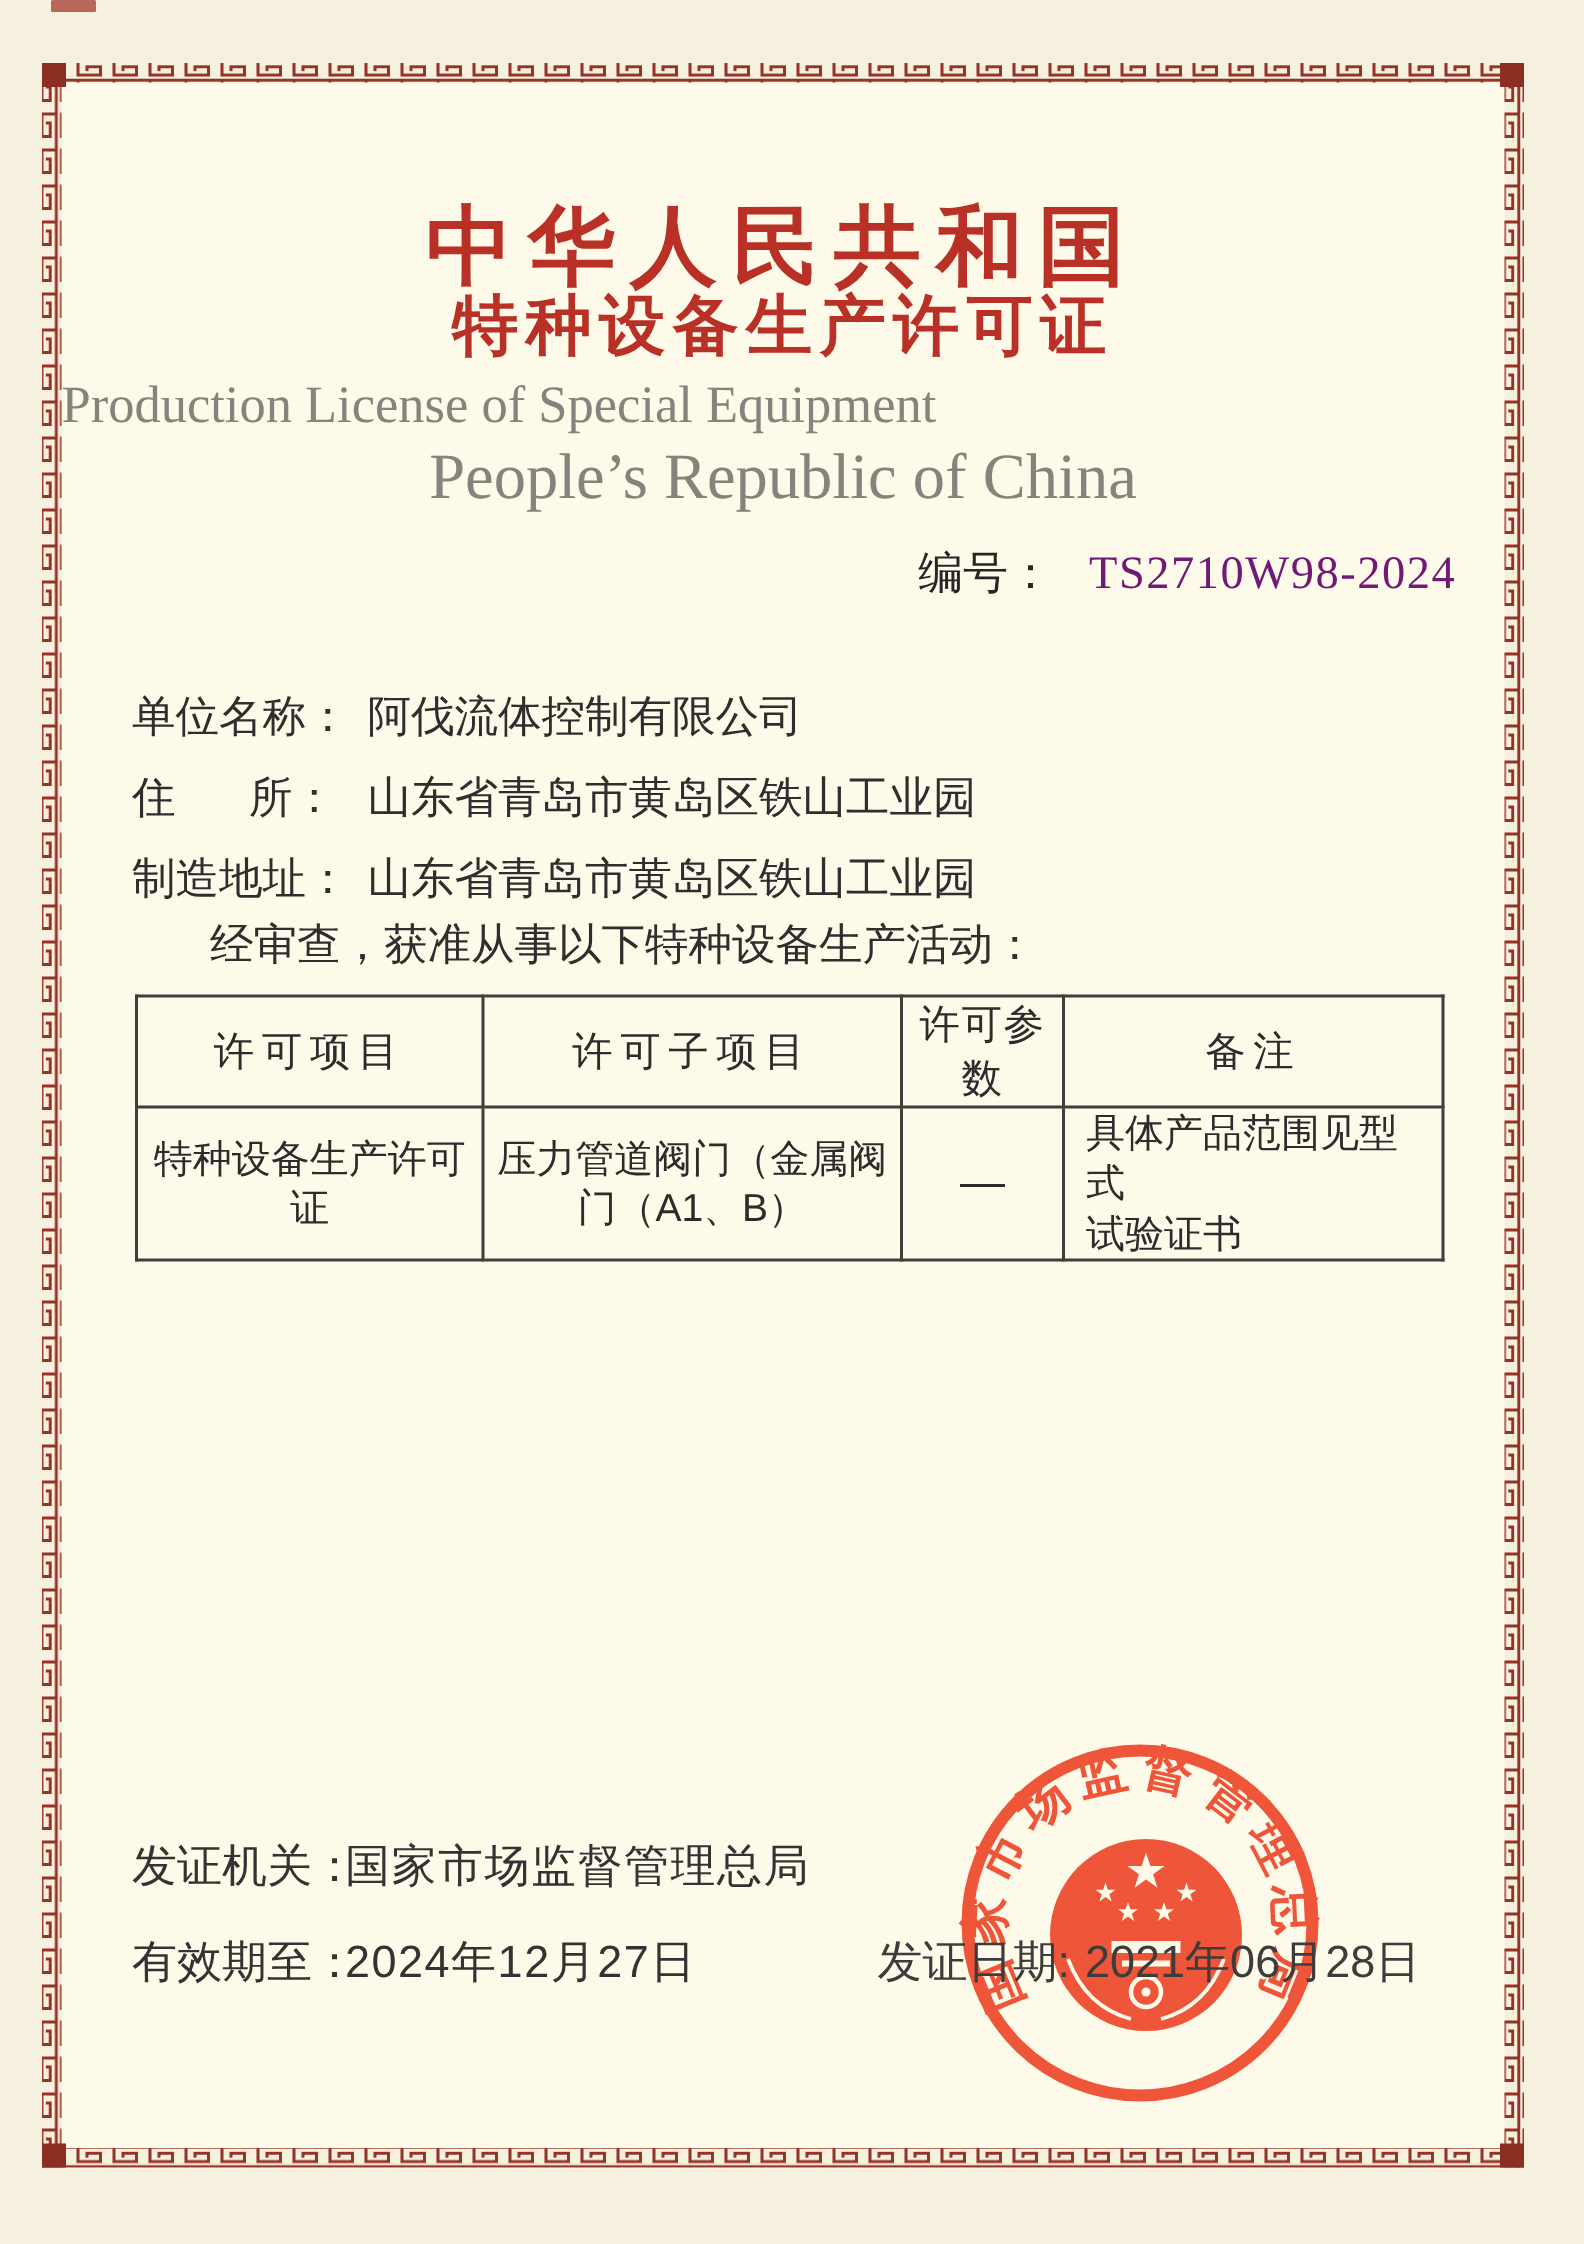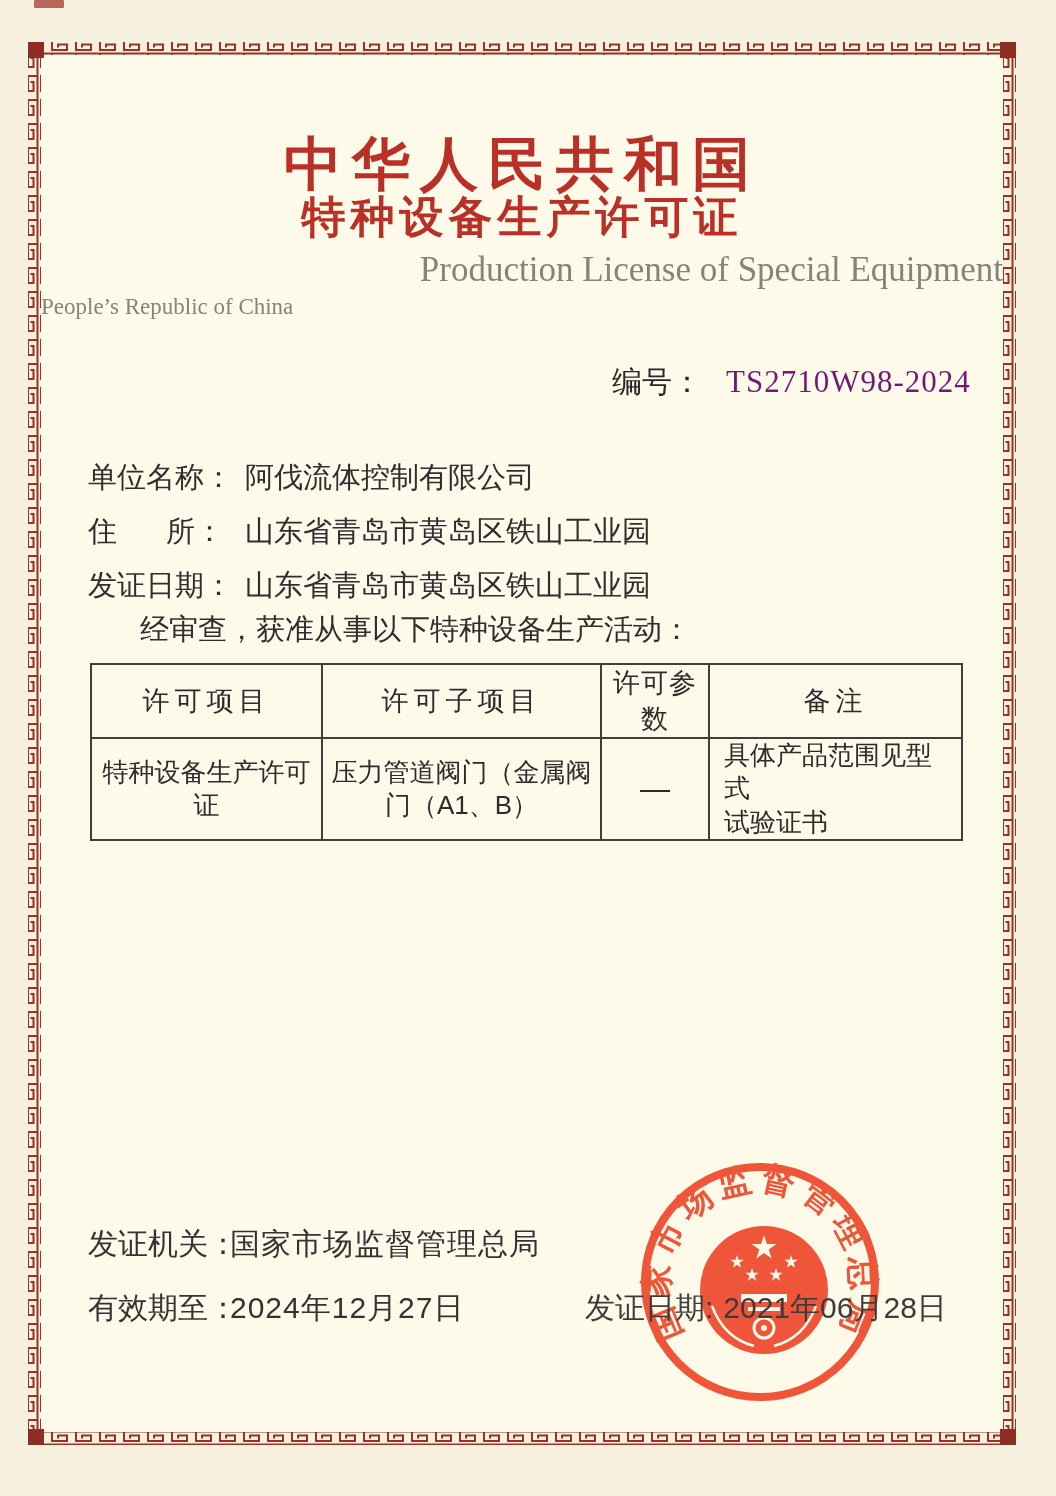--- a/index.html
+++ b/index.html
@@ -34,7 +34,7 @@
   }
   .t-en1{
     position:absolute;left:41px;width:962px;top:250px;
-    text-align:right;font-size:35px;color:#84837c;
+    text-align:left;font-size:35px;color:#84837c;
     font-family:"Liberation Serif","DejaVu Serif",serif;white-space:nowrap;
   }
   .t-en2{

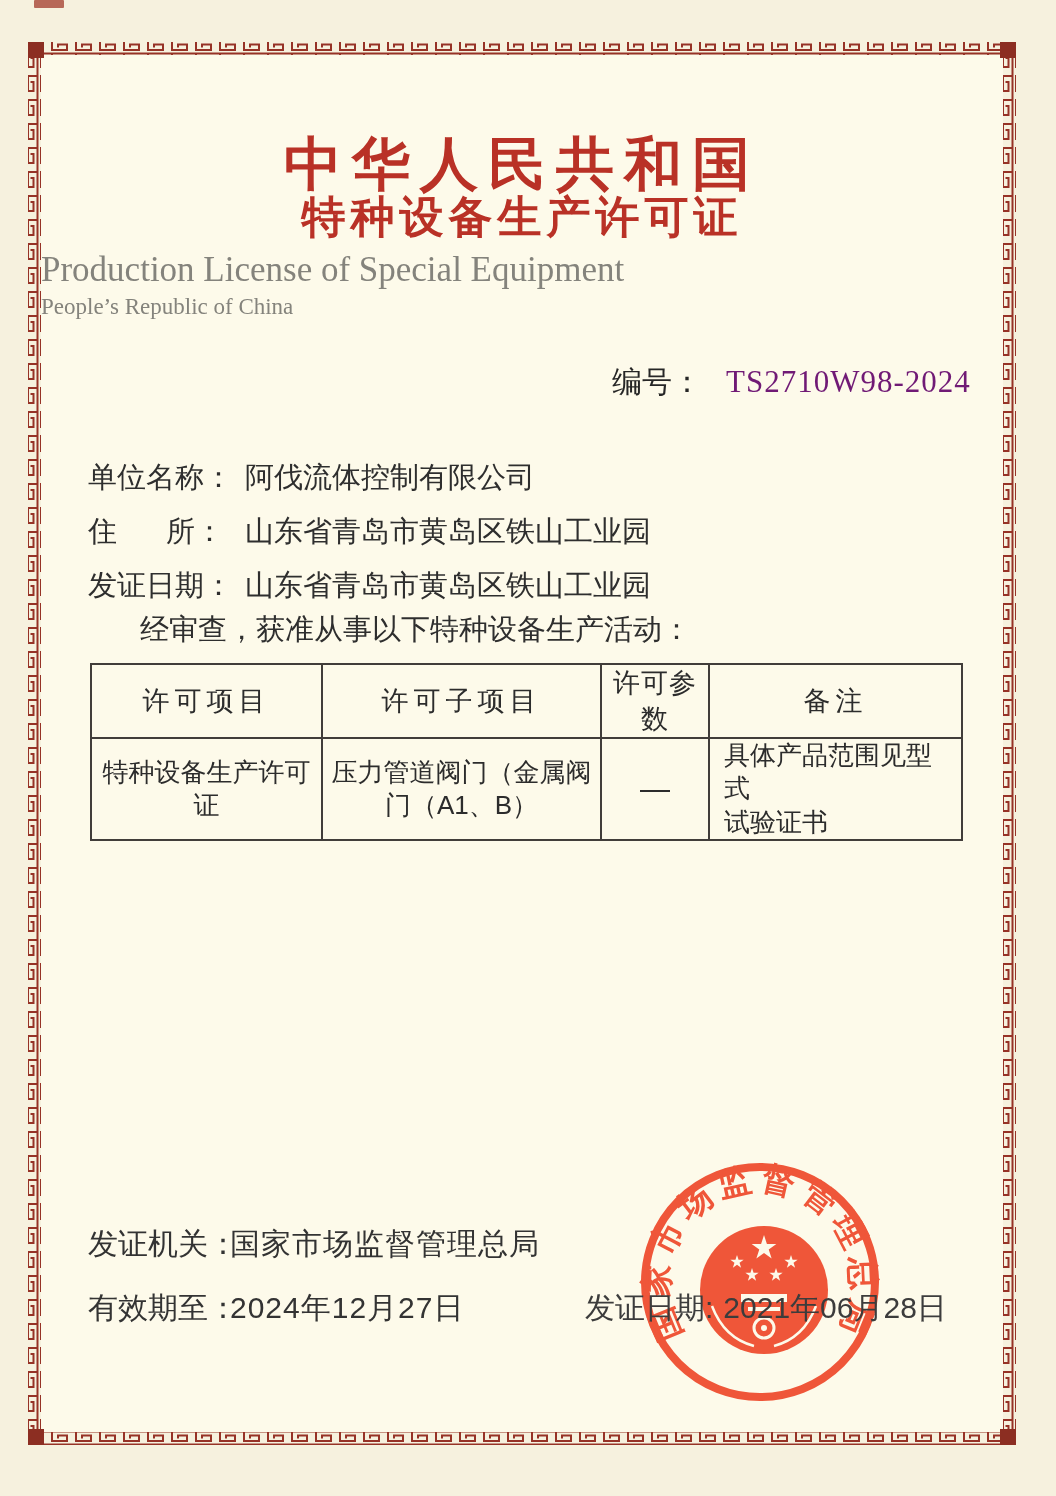--- a/index.html
+++ b/index.html
@@ -39,7 +39,7 @@
   }
   .t-en2{
     position:absolute;left:41px;width:962px;top:294px;
-    text-align:left;font-size:23px;color:#84837c;
+    text-align:center;font-size:43px;color:#84837c;
     font-family:"Liberation Serif","DejaVu Serif",serif;white-space:nowrap;
   }
   

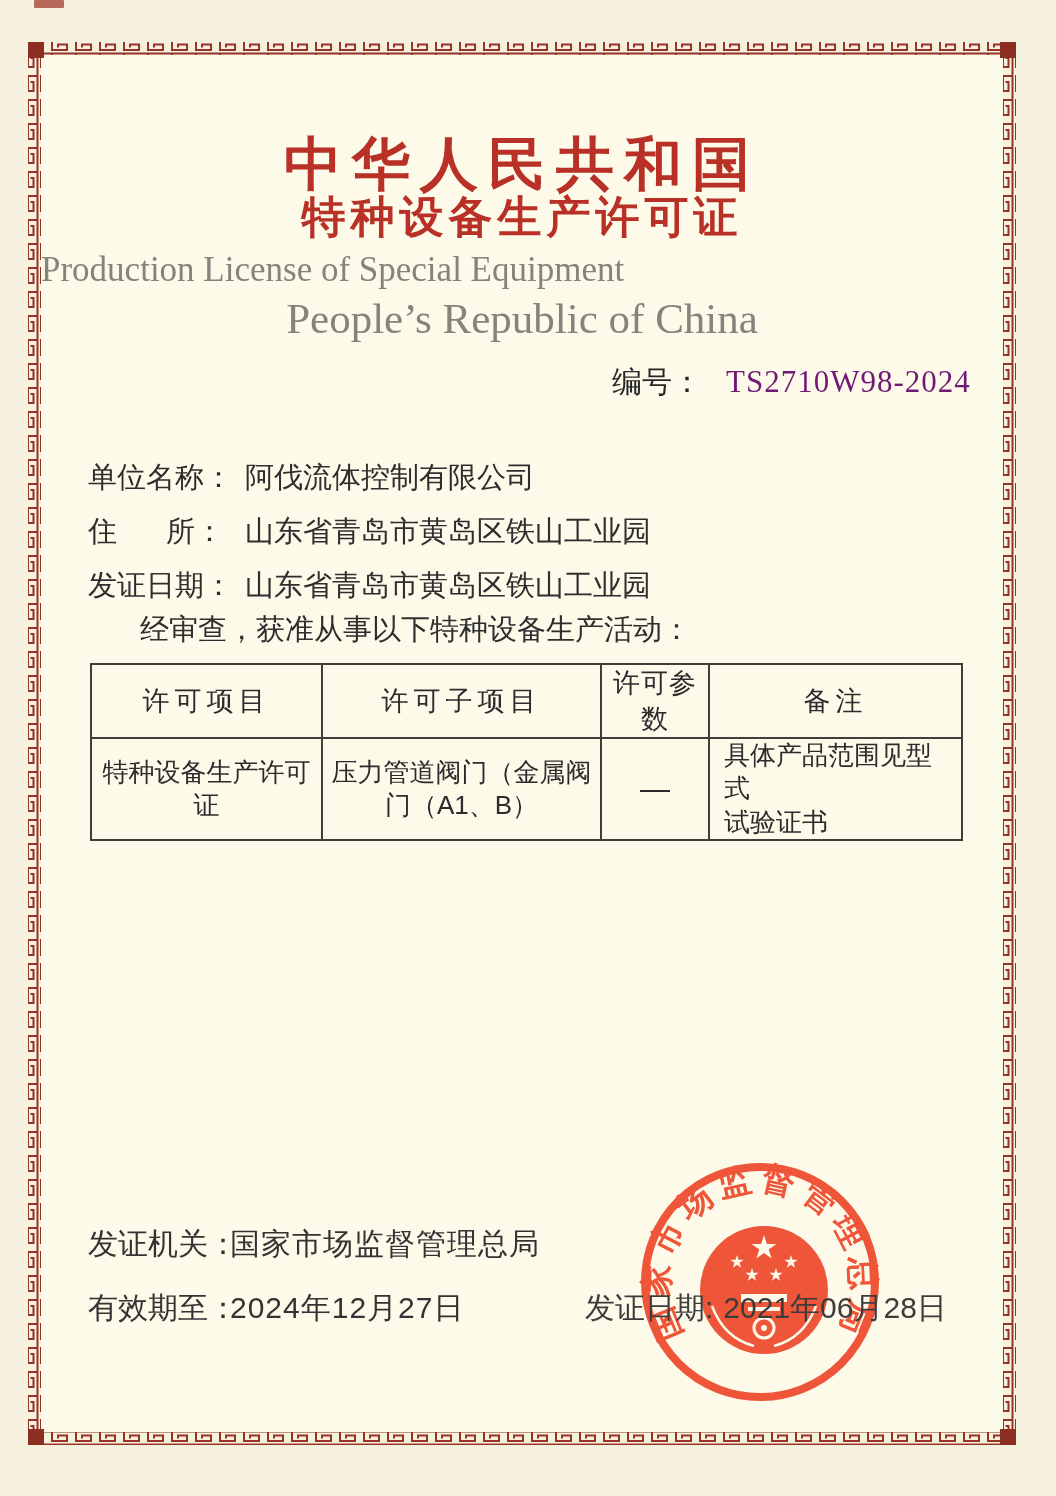--- a/index.html
+++ b/index.html
@@ -147,7 +147,7 @@
     <span class="val">山东省青岛市黄岛区铁山工业园</span>
   </div>
   <div class="info-row row-mfg">
-    <span class="lbl">发证日期：</span>
+    <span class="lbl">制造地址：</span>
     <span class="val">山东省青岛市黄岛区铁山工业园</span>
   </div>
   <div class="approval-note">经审查，获准从事以下特种设备生产活动：</div>

